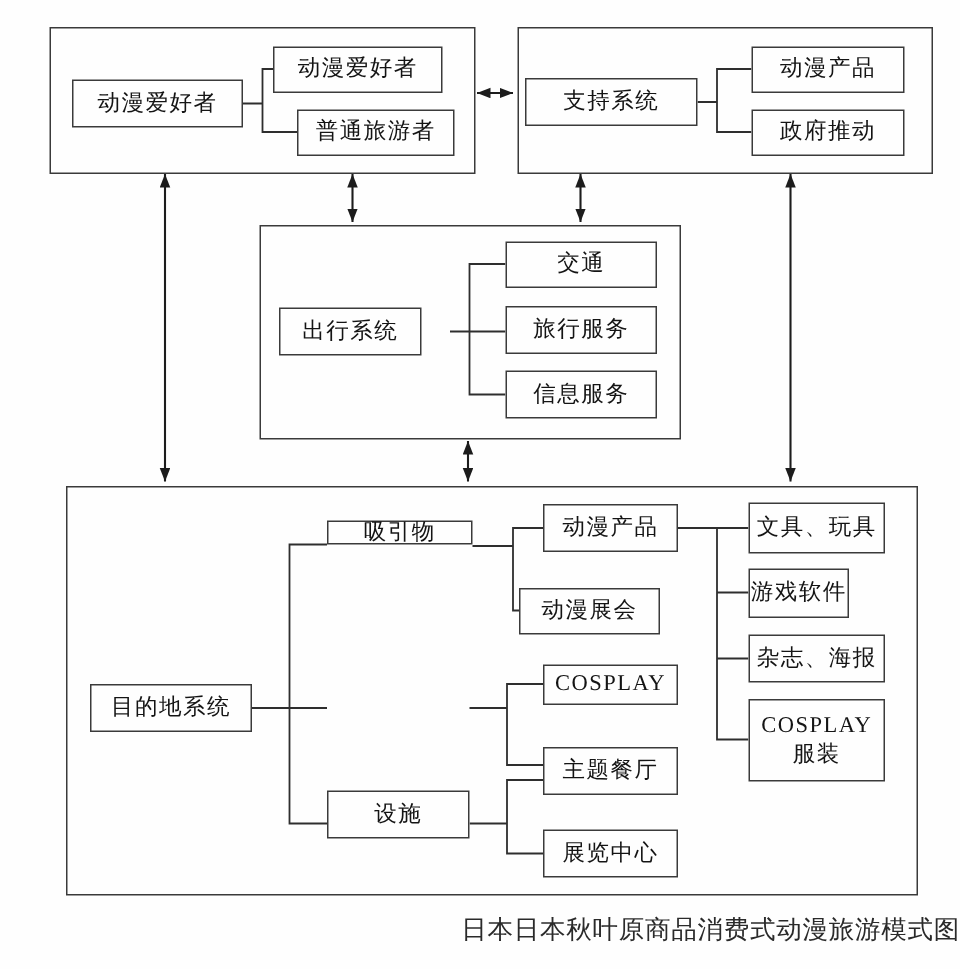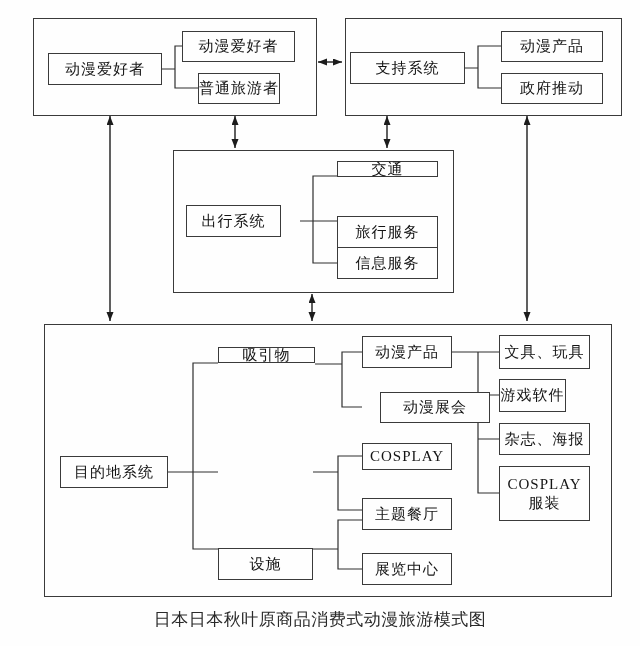--- a/index.html
+++ b/index.html
@@ -83,7 +83,7 @@
 
   <div class="box" style="left:48px;top:53px;width:114px;height:32px">动漫爱好者</div>
   <div class="box" style="left:182px;top:31px;width:113px;height:31px">动漫爱好者</div>
-  <div class="box" style="left:198px;top:73px;width:82px;height:31px">普通旅游者</div>
+  <div class="box" style="left:198px;top:73px;width:105px;height:31px">普通旅游者</div>
 
   <div class="box" style="left:350px;top:52px;width:115px;height:32px">支持系统</div>
   <div class="box" style="left:501px;top:31px;width:102px;height:31px">动漫产品</div>

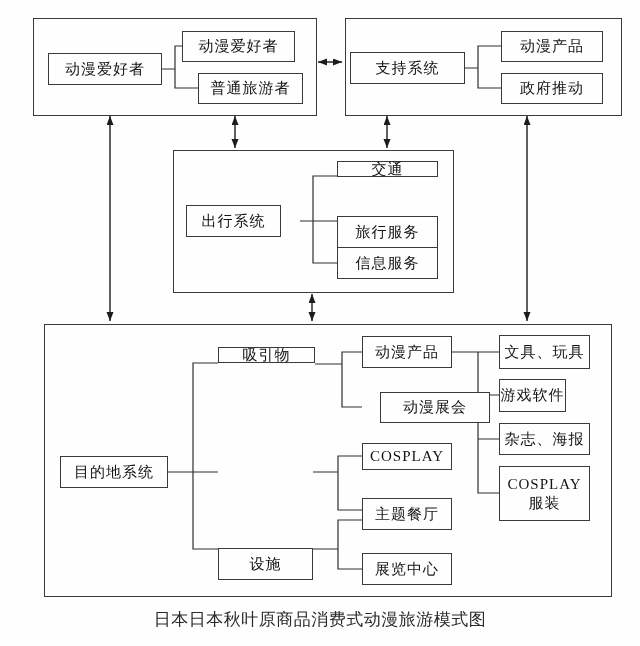--- a/index.html
+++ b/index.html
@@ -90,7 +90,7 @@
   <div class="box" style="left:501px;top:73px;width:102px;height:31px">政府推动</div>
 
   <div class="box" style="left:186px;top:205px;width:95px;height:32px">出行系统</div>
-  <div class="box" style="left:337px;top:161px;width:101px;height:16px">交通</div>
+  <div class="box" style="left:337px;top:161px;width:101px;height:31px">交通</div>
   <div class="box" style="left:337px;top:216px;width:101px;height:32px">旅行服务</div>
   <div class="box" style="left:337px;top:247px;width:101px;height:32px">信息服务</div>
 

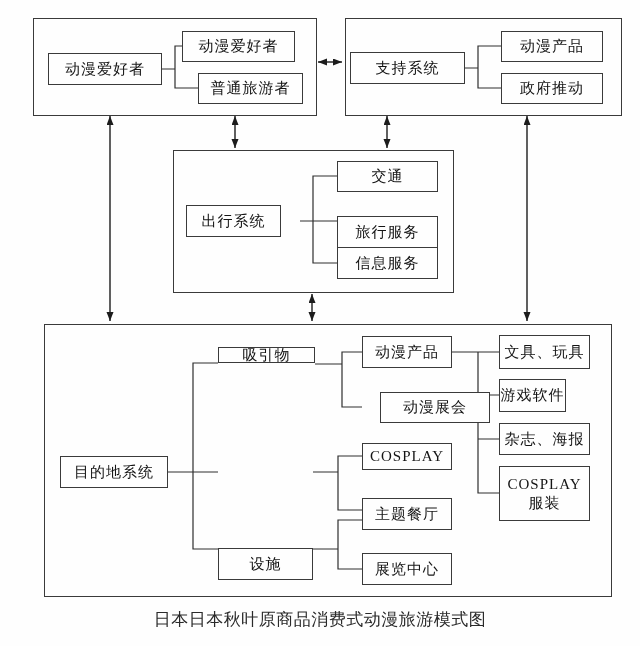--- a/index.html
+++ b/index.html
@@ -91,7 +91,7 @@
 
   <div class="box" style="left:186px;top:205px;width:95px;height:32px">出行系统</div>
   <div class="box" style="left:337px;top:161px;width:101px;height:31px">交通</div>
-  <div class="box" style="left:337px;top:216px;width:101px;height:32px">旅行服务</div>
+  <div class="box" style="left:337px;top:204px;width:101px;height:32px">旅行服务</div>
   <div class="box" style="left:337px;top:247px;width:101px;height:32px">信息服务</div>
 
   <div class="box" style="left:60px;top:456px;width:108px;height:32px">目的地系统</div>

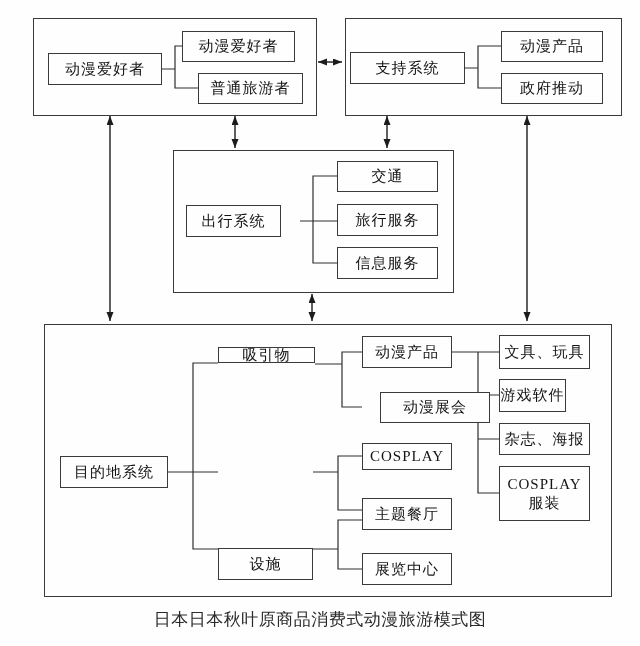--- a/index.html
+++ b/index.html
@@ -99,7 +99,7 @@
   <div class="box" style="left:218px;top:548px;width:95px;height:32px">设施</div>
 
   <div class="box" style="left:362px;top:336px;width:90px;height:32px">动漫产品</div>
-  <div class="box" style="left:380px;top:392px;width:110px;height:31px">动漫展会</div>
+  <div class="box" style="left:346px;top:392px;width:94px;height:31px">动漫展会</div>
   <div class="box" style="left:362px;top:443px;width:90px;height:27px">COSPLAY</div>
   <div class="box" style="left:362px;top:498px;width:90px;height:32px">主题餐厅</div>
   <div class="box" style="left:362px;top:553px;width:90px;height:32px">展览中心</div>

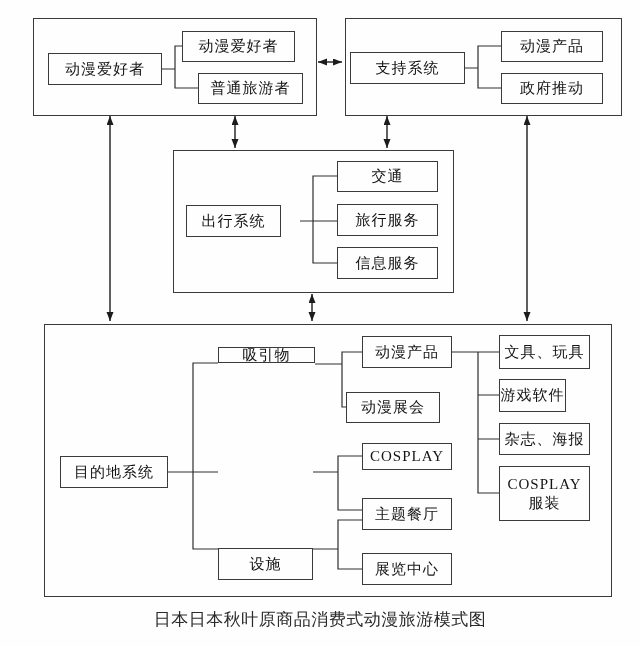--- a/index.html
+++ b/index.html
@@ -96,7 +96,7 @@
 
   <div class="box" style="left:60px;top:456px;width:108px;height:32px">目的地系统</div>
   <div class="box" style="left:218px;top:347px;width:97px;height:16px">吸引物</div>
-  <div class="box" style="left:218px;top:548px;width:95px;height:32px">设施</div>
+  <div class="box" style="left:218px;top:527px;width:95px;height:32px">设施</div>
 
   <div class="box" style="left:362px;top:336px;width:90px;height:32px">动漫产品</div>
   <div class="box" style="left:346px;top:392px;width:94px;height:31px">动漫展会</div>

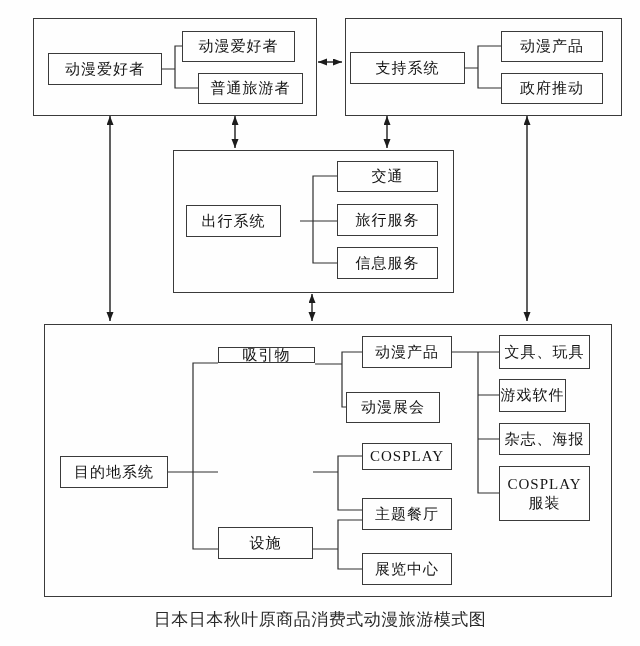--- a/index.html
+++ b/index.html
@@ -36,7 +36,7 @@
   .caption{
     position:absolute;
     left:0;right:0;top:608px;
-    text-align:center;
+    text-align:right;
     font-family:"Liberation Sans","DejaVu Sans",sans-serif;
     font-size:17px;
     color:#2a2a2a;

